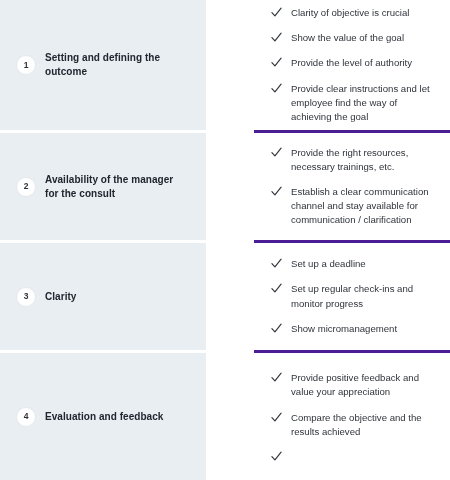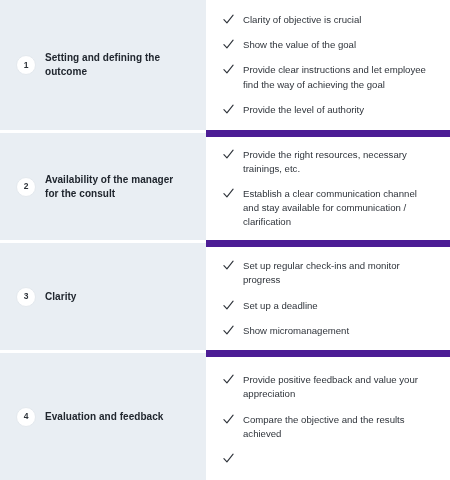--- a/index.html
+++ b/index.html
@@ -75,6 +75,7 @@
     display: flex;
     flex-direction: column;
     justify-content: center;
+    margin-left: 48px;
   }
   .items {
     display: flex;

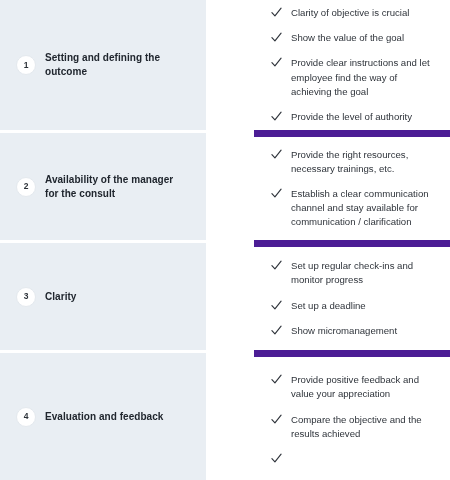--- a/index.html
+++ b/index.html
@@ -129,13 +129,13 @@
           <svg class="check-icon" width="11" height="11" viewBox="0 0 12 12">
               <path d="M1 6.1 L4.3 9.6 L11 1.2" fill="none" stroke="#2f343b" stroke-width="1.25" stroke-linecap="round" stroke-linejoin="round"></path>
             </svg>
+          <div class="item-text">Provide the level of authority</div>
+        </div>
+        <div class="item">
+          <svg class="check-icon" width="11" height="11" viewBox="0 0 12 12">
+              <path d="M1 6.1 L4.3 9.6 L11 1.2" fill="none" stroke="#2f343b" stroke-width="1.25" stroke-linecap="round" stroke-linejoin="round"></path>
+            </svg>
           <div class="item-text">Provide clear instructions and let employee find the way of achieving the goal</div>
-        </div>
-        <div class="item">
-          <svg class="check-icon" width="11" height="11" viewBox="0 0 12 12">
-              <path d="M1 6.1 L4.3 9.6 L11 1.2" fill="none" stroke="#2f343b" stroke-width="1.25" stroke-linecap="round" stroke-linejoin="round"></path>
-            </svg>
-          <div class="item-text">Provide the level of authority</div>
         </div>
       </div>
     </div>

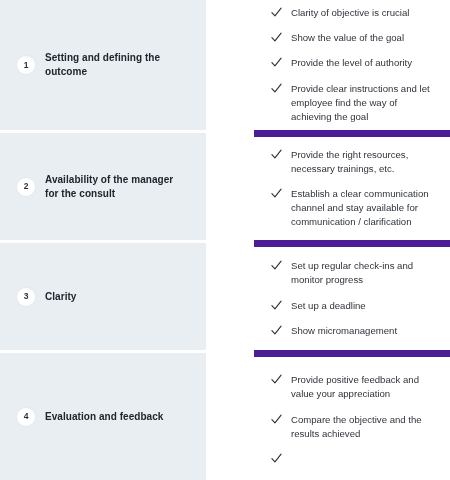--- a/index.html
+++ b/index.html
@@ -29,7 +29,7 @@
     border-top: 3px solid #ffffff;
   }
   .row + .row .right-cell {
-    border-top: 7px solid #4c1d95;
+    border-top: 3px solid #4c1d95;
   }
   .left-cell {
     width: 206px;

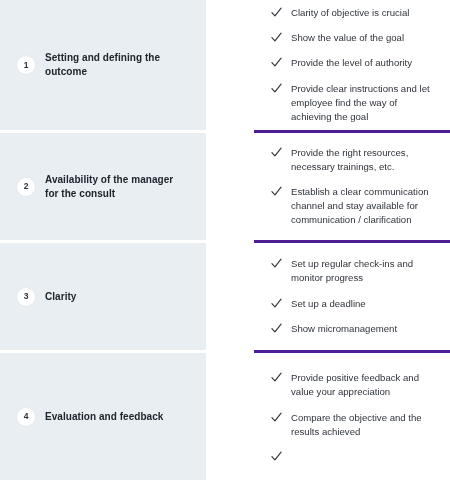--- a/index.html
+++ b/index.html
@@ -179,13 +179,13 @@
           <svg class="check-icon" width="11" height="11" viewBox="0 0 12 12">
               <path d="M1 6.1 L4.3 9.6 L11 1.2" fill="none" stroke="#2f343b" stroke-width="1.25" stroke-linecap="round" stroke-linejoin="round"></path>
             </svg>
+          <div class="item-text">Set up a deadline</div>
+        </div>
+        <div class="item">
+          <svg class="check-icon" width="11" height="11" viewBox="0 0 12 12">
+              <path d="M1 6.1 L4.3 9.6 L11 1.2" fill="none" stroke="#2f343b" stroke-width="1.25" stroke-linecap="round" stroke-linejoin="round"></path>
+            </svg>
           <div class="item-text">Set up regular check-ins and monitor progress</div>
-        </div>
-        <div class="item">
-          <svg class="check-icon" width="11" height="11" viewBox="0 0 12 12">
-              <path d="M1 6.1 L4.3 9.6 L11 1.2" fill="none" stroke="#2f343b" stroke-width="1.25" stroke-linecap="round" stroke-linejoin="round"></path>
-            </svg>
-          <div class="item-text">Set up a deadline</div>
         </div>
         <div class="item">
           <svg class="check-icon" width="11" height="11" viewBox="0 0 12 12">

